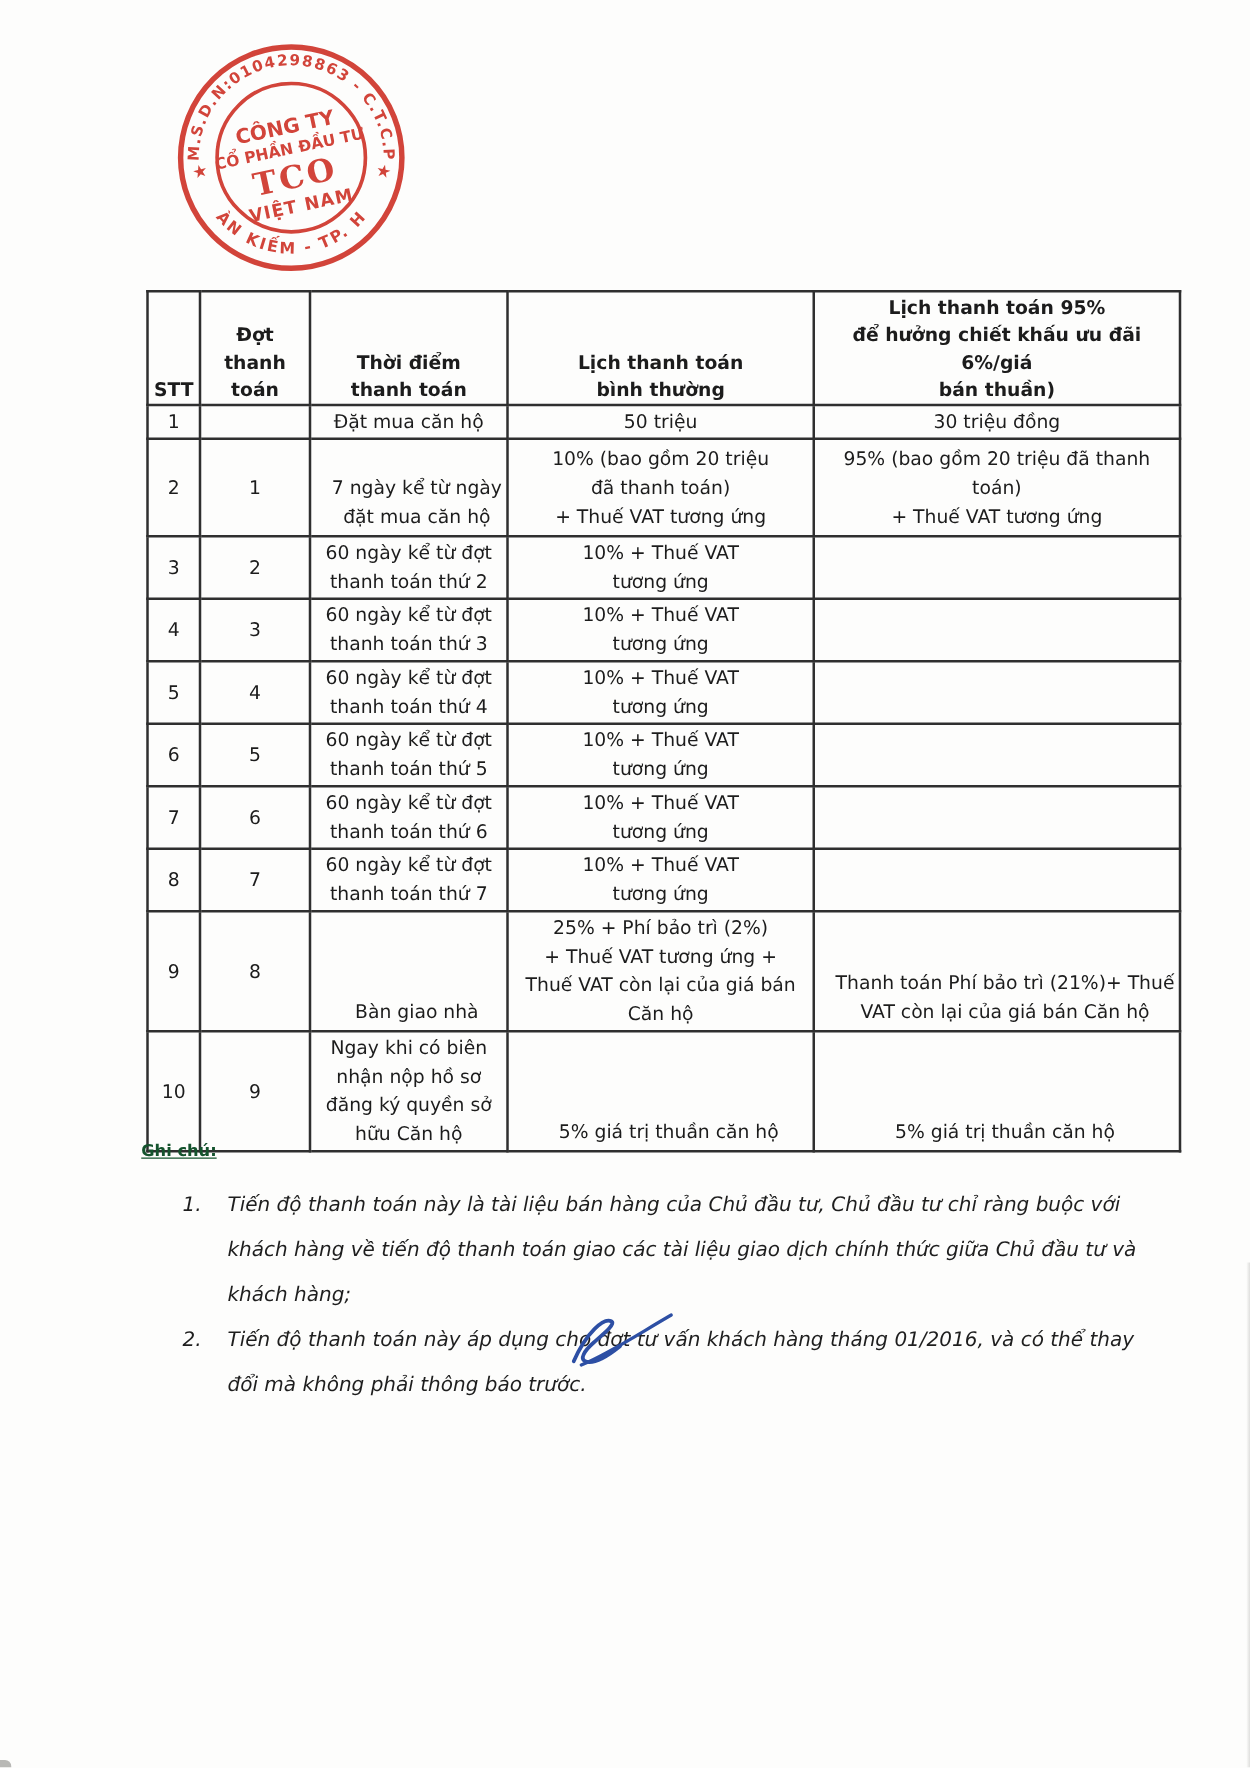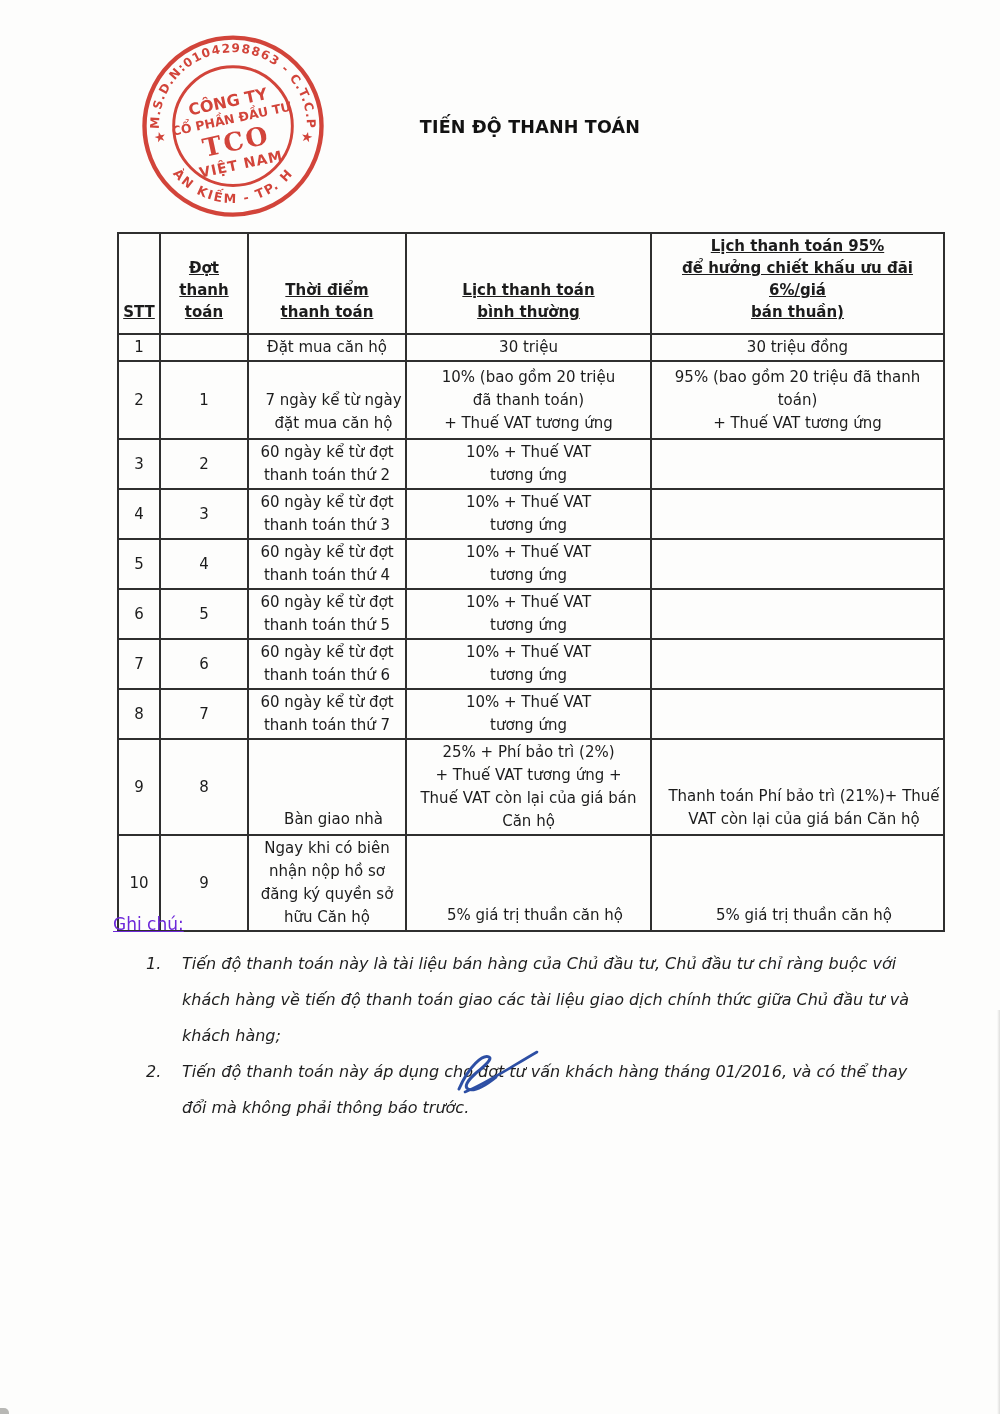--- a/index.html
+++ b/index.html
@@ -92,7 +92,6 @@
   </svg>
 
   <div class="title-block">
-    <div>TIẾN ĐỘ THANH TOÁN</div>
   </div>
 
   <table class="sched">

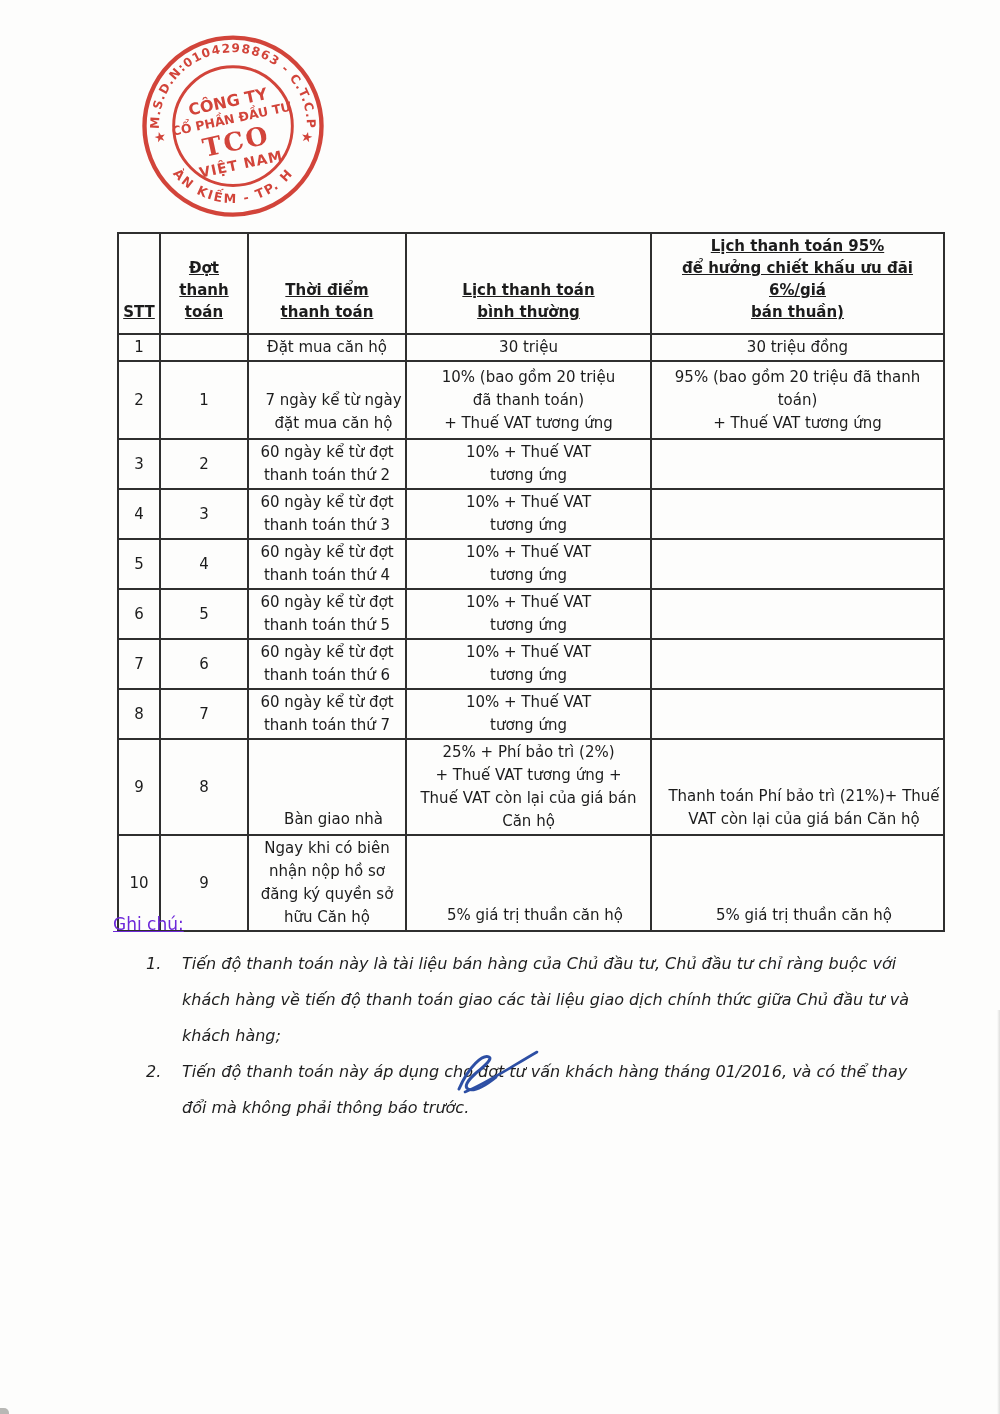--- a/index.html
+++ b/index.html
@@ -34,7 +34,7 @@
     font-size:15px;
     overflow:hidden;
   }
-  .sched th{font-weight:bold;vertical-align:bottom;line-height:22px;padding-bottom:10px;text-decoration:underline;}
+  .sched th{font-weight:bold;vertical-align:bottom;line-height:22px;padding-bottom:0;}
   .sched td{vertical-align:middle;line-height:23px;font-weight:normal;}
   .sched thead tr{height:70px;}
   .sched tbody tr:nth-child(1){height:25px;}

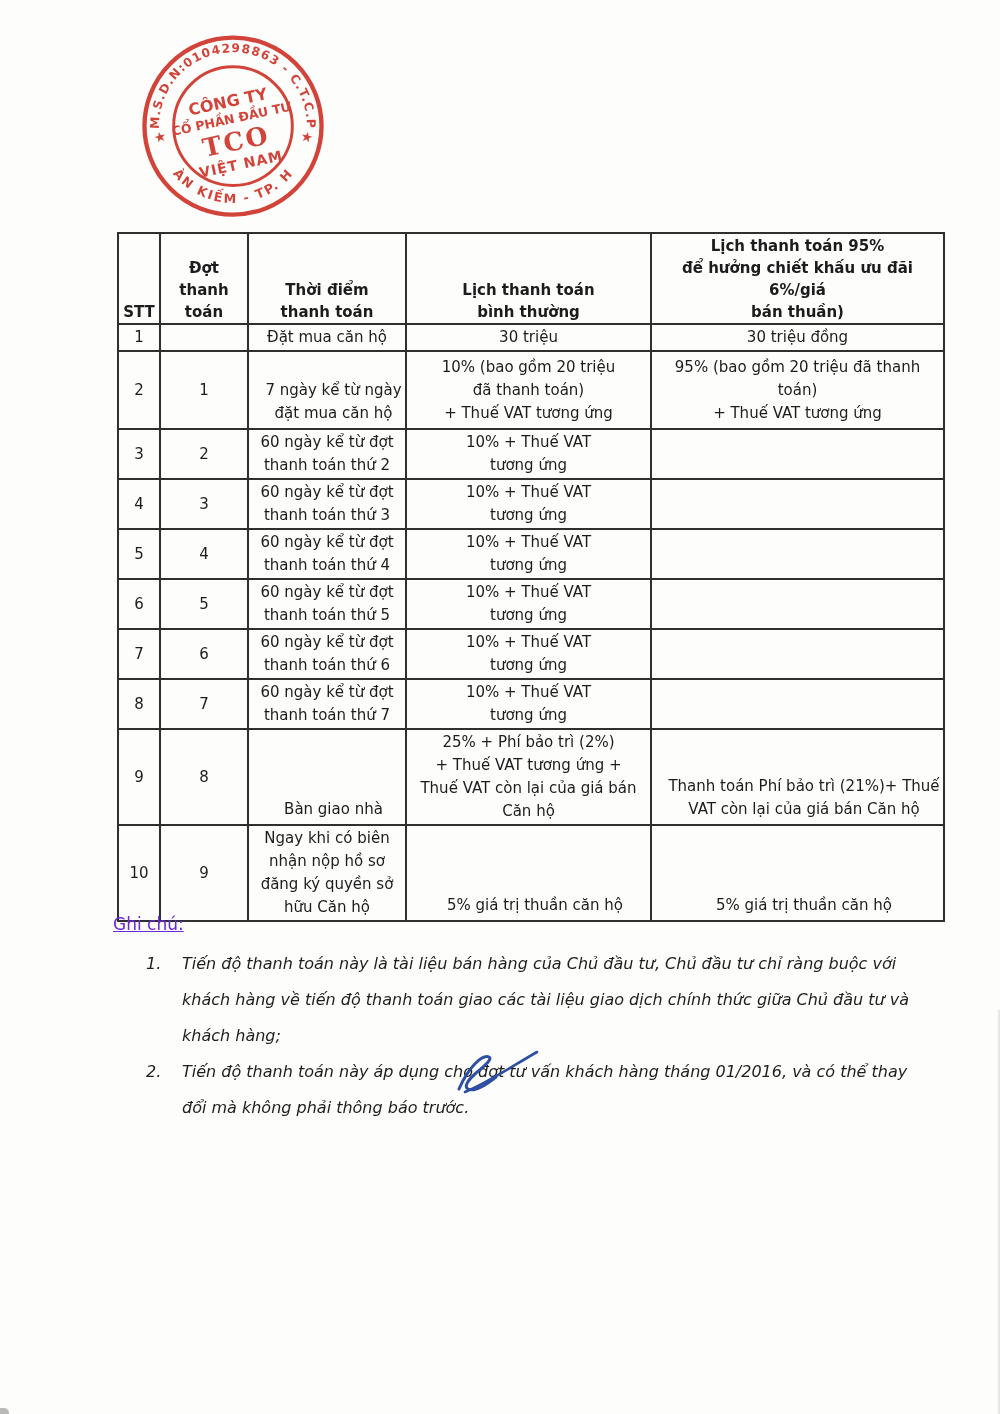--- a/index.html
+++ b/index.html
@@ -139,7 +139,7 @@
             <div class="cell">Đặt mua căn hộ</div>
           </td>
         <td>
-            <div class="cell">30 triệu</div>
+            <div class="cell">50 triệu</div>
           </td>
         <td>
             <div class="cell">30 triệu đồng</div>

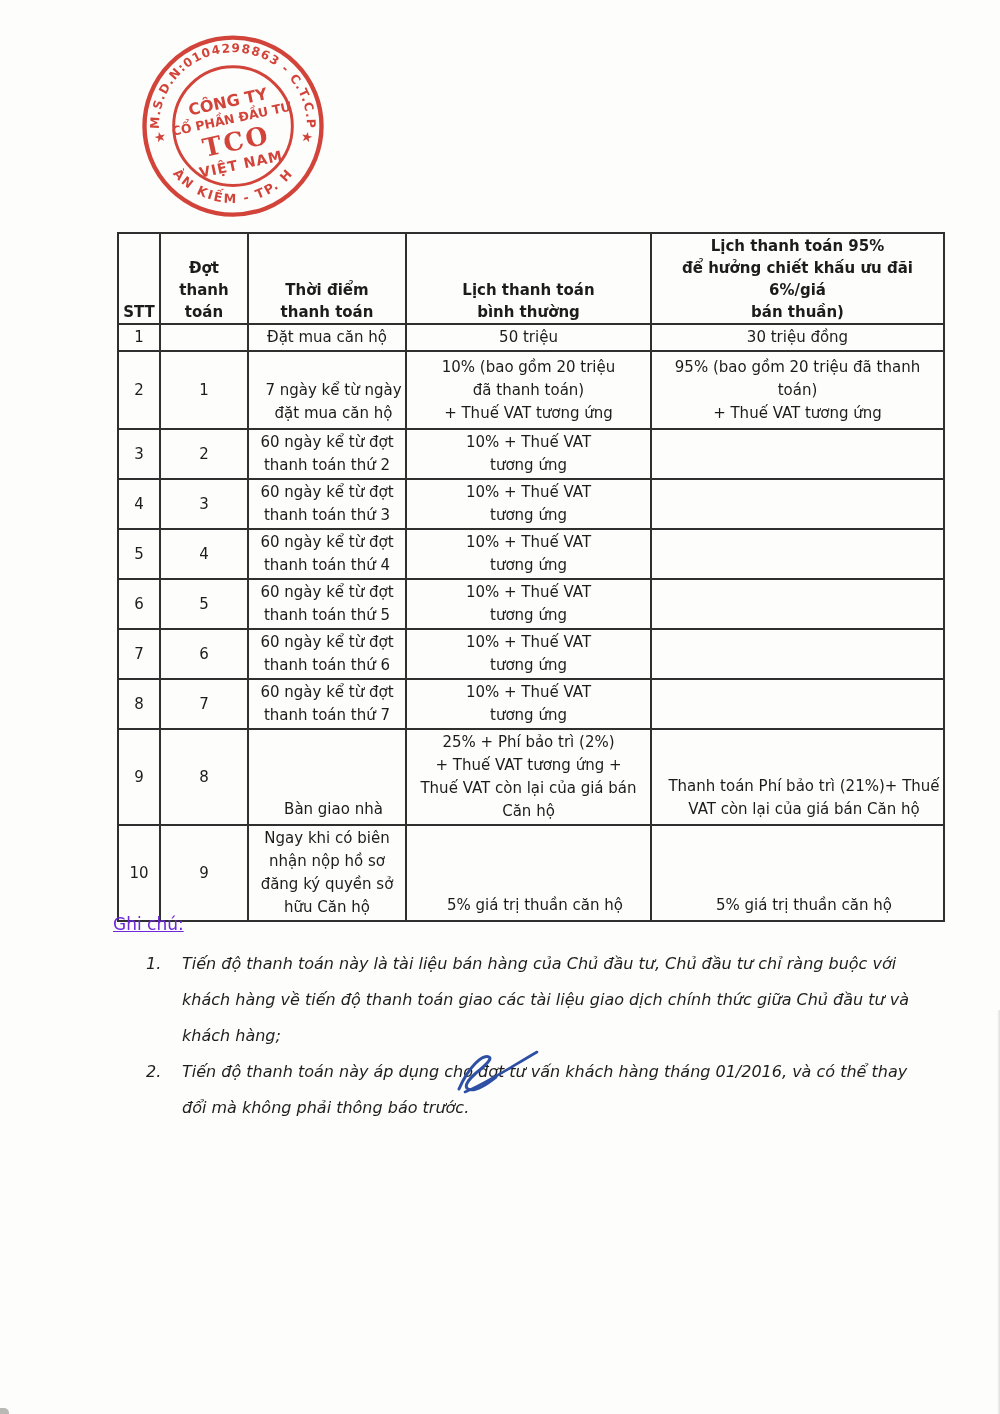--- a/index.html
+++ b/index.html
@@ -48,8 +48,8 @@
   
   .notes-heading{
     position:absolute;left:113px;top:914px;
-    font-size:17px;font-weight:normal;text-decoration:underline;
-    color:#6d28d9;
+    font-size:13px;font-weight:bold;text-decoration:underline;
+    color:#14532d;
   }
   .notes{position:absolute;left:146px;top:946px;width:810px;font-style:italic;font-size:16px;color:#1e1e1e;}
   .note-item{display:flex;line-height:36px;}

